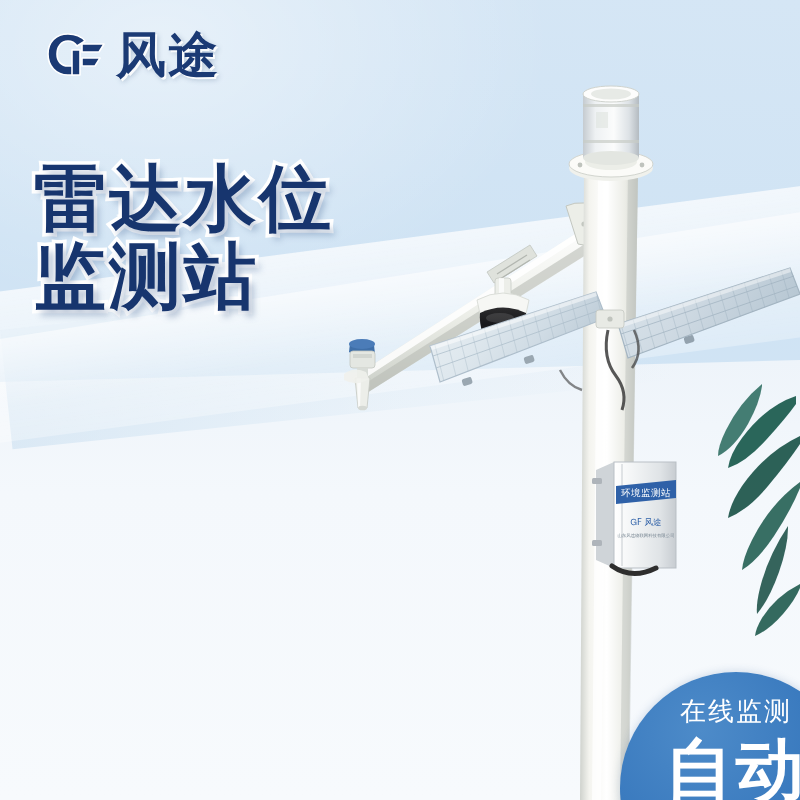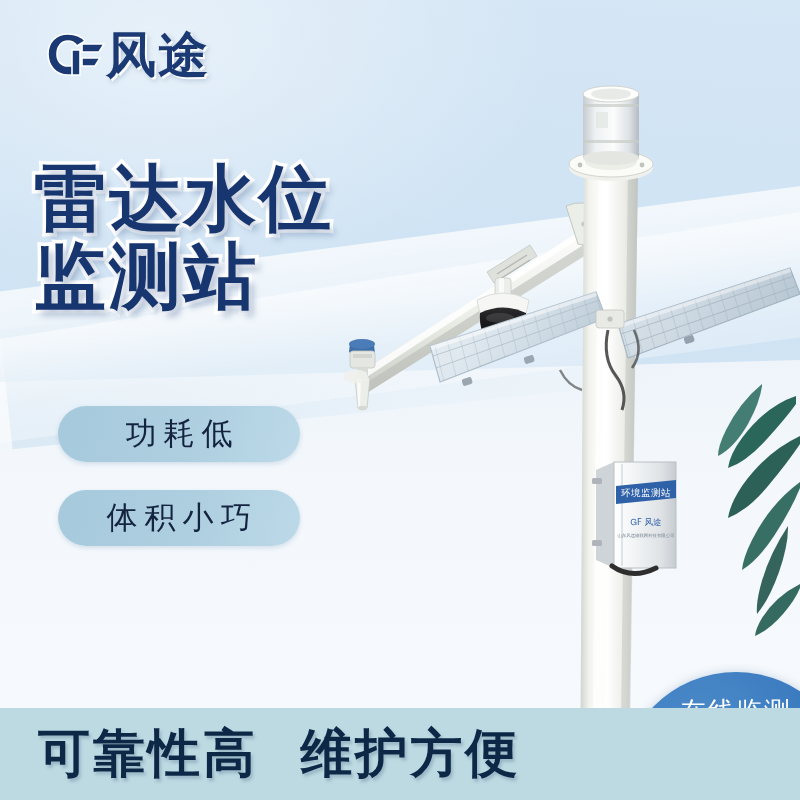--- a/index.html
+++ b/index.html
@@ -52,7 +52,7 @@
   }
 
   
-  .logo { position:absolute; left:44px; top:30px; display:flex; align-items:center; }
+  .logo { position:absolute; left:44px; top:30px; display:flex; align-items:center; gap:10px; }
   .logo-mark { width:62px; height:50px; }
   .logo-text {
     font-size:50px; font-weight:bold; color:#1b3a74;

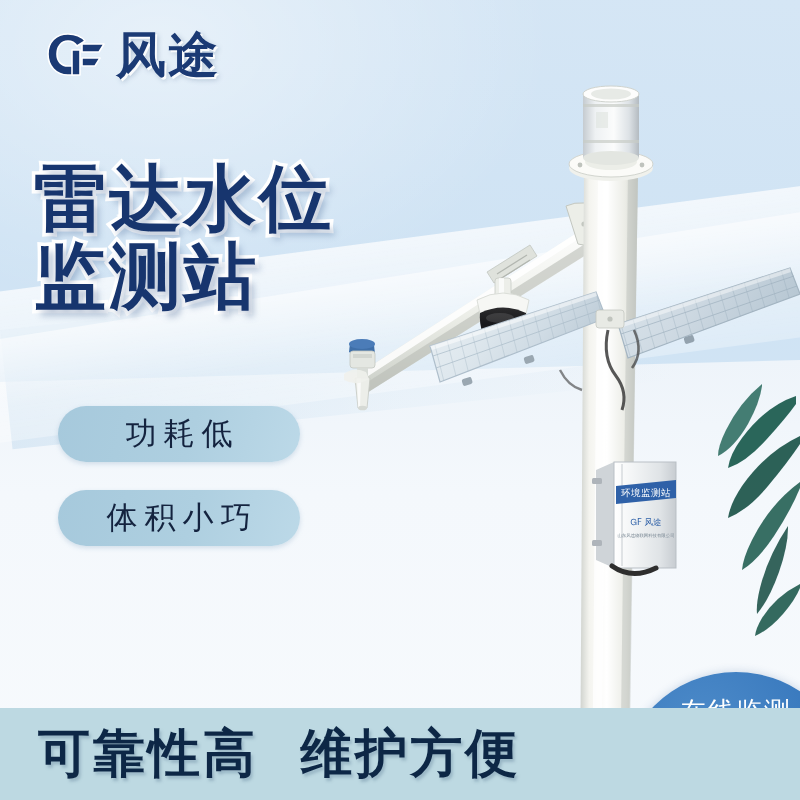--- a/index.html
+++ b/index.html
@@ -338,14 +338,6 @@
   <div class="headline">雷达水位
 监测站</div>
 
-  <div class="pills">
-    <div class="pill">
-      <span>功耗低</span>
-    </div>
-    <div class="pill">
-      <span>体积小巧</span>
-    </div>
-  </div>
 
   <div class="badge">
     <div class="badge-sub">在线监测</div>

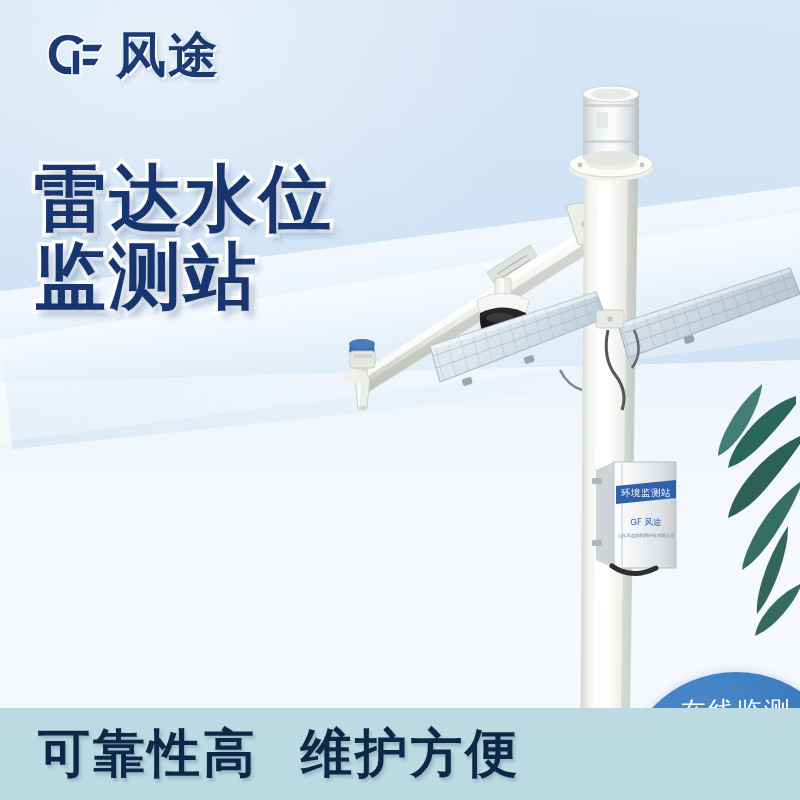--- a/index.html
+++ b/index.html
@@ -344,9 +344,6 @@
     <div class="badge-main">自动</div>
   </div>
 
-  <div class="bottom-bar">
-    <div class="bb-text">可靠性高  维护方便</div>
-  </div>
 
 </div>
 

